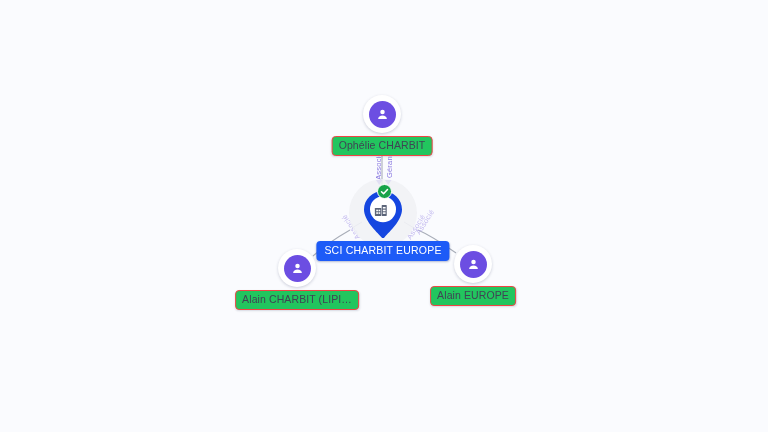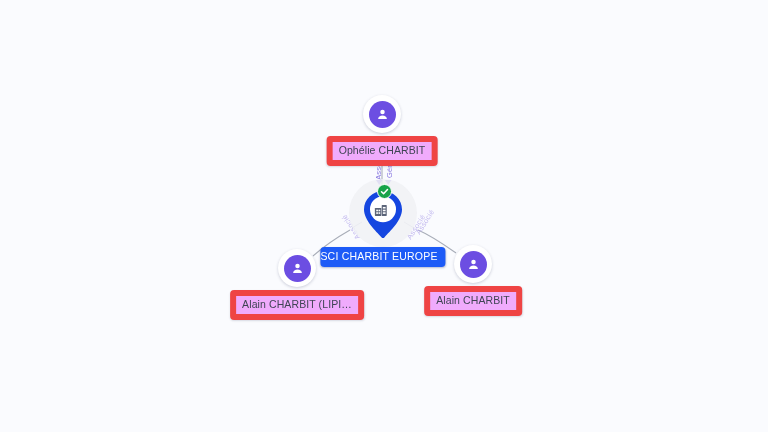--- a/index.html
+++ b/index.html
@@ -62,8 +62,8 @@
     position: absolute;
     transform: translateX(-50%);
     top: 22px;
-    background: #f0abfc;
-    border: 6px solid #ef4444;
+    background: #22c55e;
+    border: 1px solid #ef4444;
     border-radius: 4px;
     box-shadow: 0 1px 2px rgba(40,50,90,0.16);
     padding: 2px 6px 3px 6px;

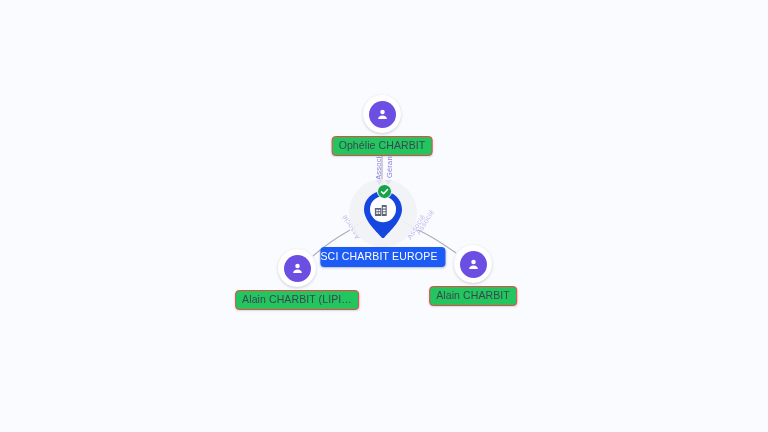--- a/index.html
+++ b/index.html
@@ -117,10 +117,10 @@
   .company-chip {
     position: absolute;
     transform: translateX(-50%);
-    top: 34px;
+    top: 28px;
     background: #1d5bf7;
     border-radius: 4px;
-    padding: 3px 8px 4px 0;
+    padding: 3px 8px 4px 8px;
     font-size: 10.5px;
     line-height: 13px;
     color: #ffffff;

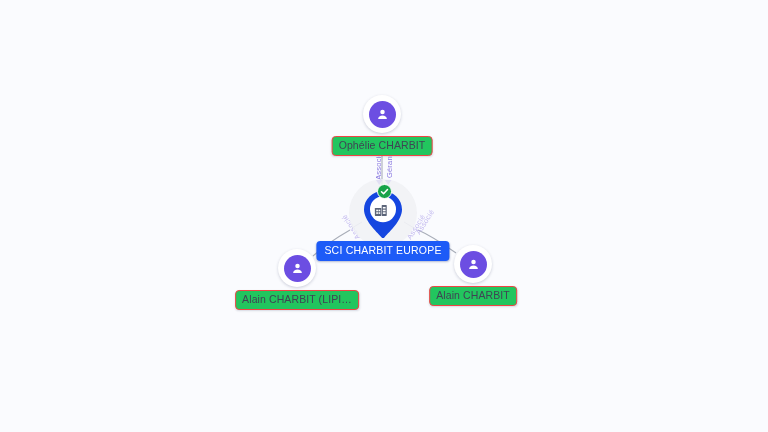--- a/index.html
+++ b/index.html
@@ -234,7 +234,7 @@
         </svg>
       </div>
     </div>
-    <div class="name-chip">Alain CHARBIT</div>
+    <div class="name-chip">Alain EUROPE</div>
   </div>
 
 </div>

